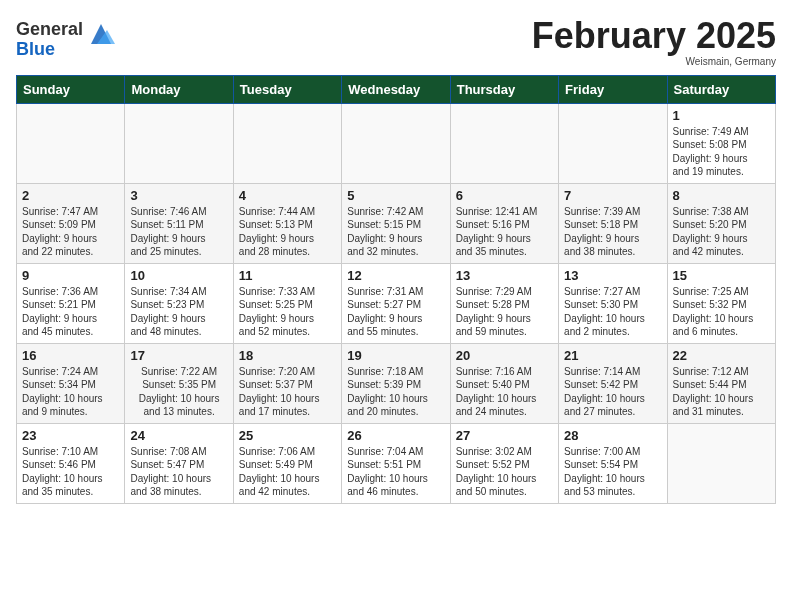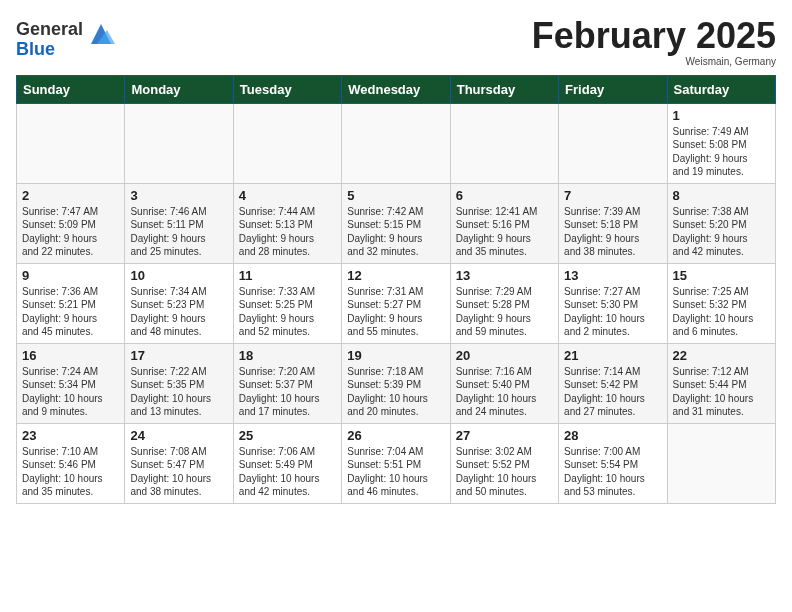--- a/index.html
+++ b/index.html
@@ -249,7 +249,7 @@
         </td>
         <td>
           <span class="day-number">17</span>
-          <div class="day-info" style="white-space: pre-line;">Sunrise: 7:22 AM
+          <div class="day-info" style="white-space: pre-line; text-align: center;">Sunrise: 7:22 AM
 Sunset: 5:35 PM
 Daylight: 10 hours
 and 13 minutes.</div>

